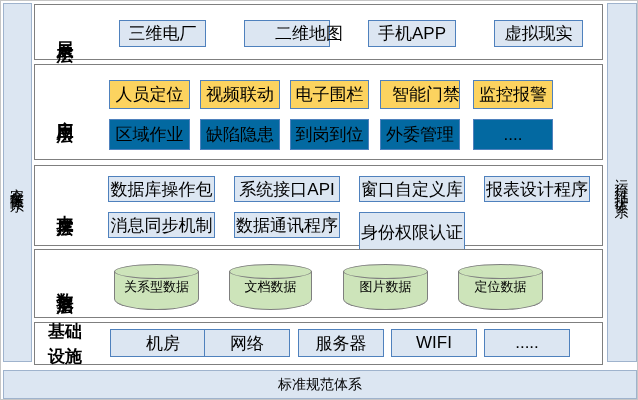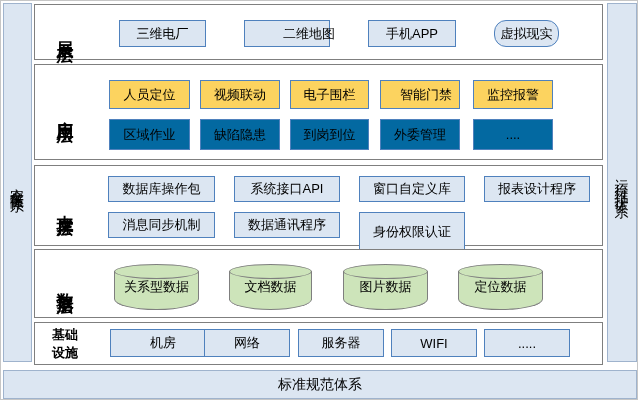--- a/index.html
+++ b/index.html
@@ -72,7 +72,7 @@
   .box {
     position:absolute;
     display:flex; align-items:center; justify-content:center;
-    font-size:13px;
+    font-size:17px;
     border:1px solid #4f81bd;
     white-space:nowrap;
   }

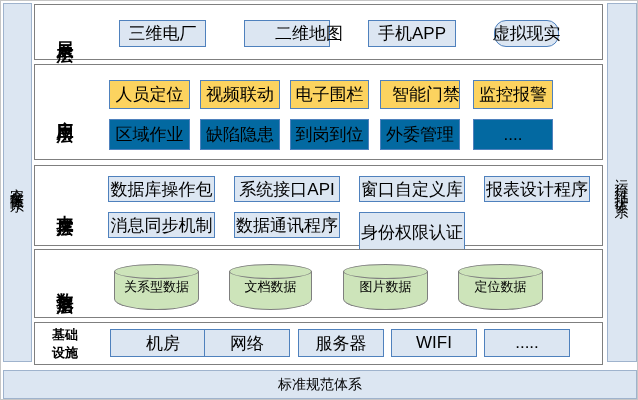--- a/index.html
+++ b/index.html
@@ -125,7 +125,7 @@
     <div class="box blue" style="left:84px;top:15px;width:87px;height:27px;">三维电厂</div>
     <div class="box blue" style="left:209px;top:15px;width:86px;height:27px;padding-left:44px;">二维地图</div>
     <div class="box blue" style="left:333px;top:15px;width:88px;height:27px;">手机APP</div>
-    <div class="box blue" style="left:459px;top:15px;width:65px;height:27px;border-radius:12px;">虚拟现实</div>
+    <div class="box blue" style="left:459px;top:15px;width:89px;height:27px;">虚拟现实</div>
   </div>
 
   <div class="panel p2">

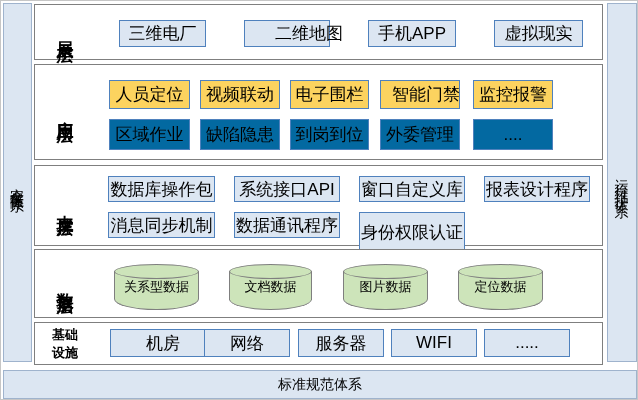--- a/index.html
+++ b/index.html
@@ -64,8 +64,8 @@
     font-size:17px;
   }
   .layer-label .h-label {
-    width:38px; text-align:center; line-height:18px;
-    word-break:break-all; font-size:13px;
+    width:38px; text-align:center; line-height:25px;
+    word-break:break-all; font-size:17px;
   }
 
   

